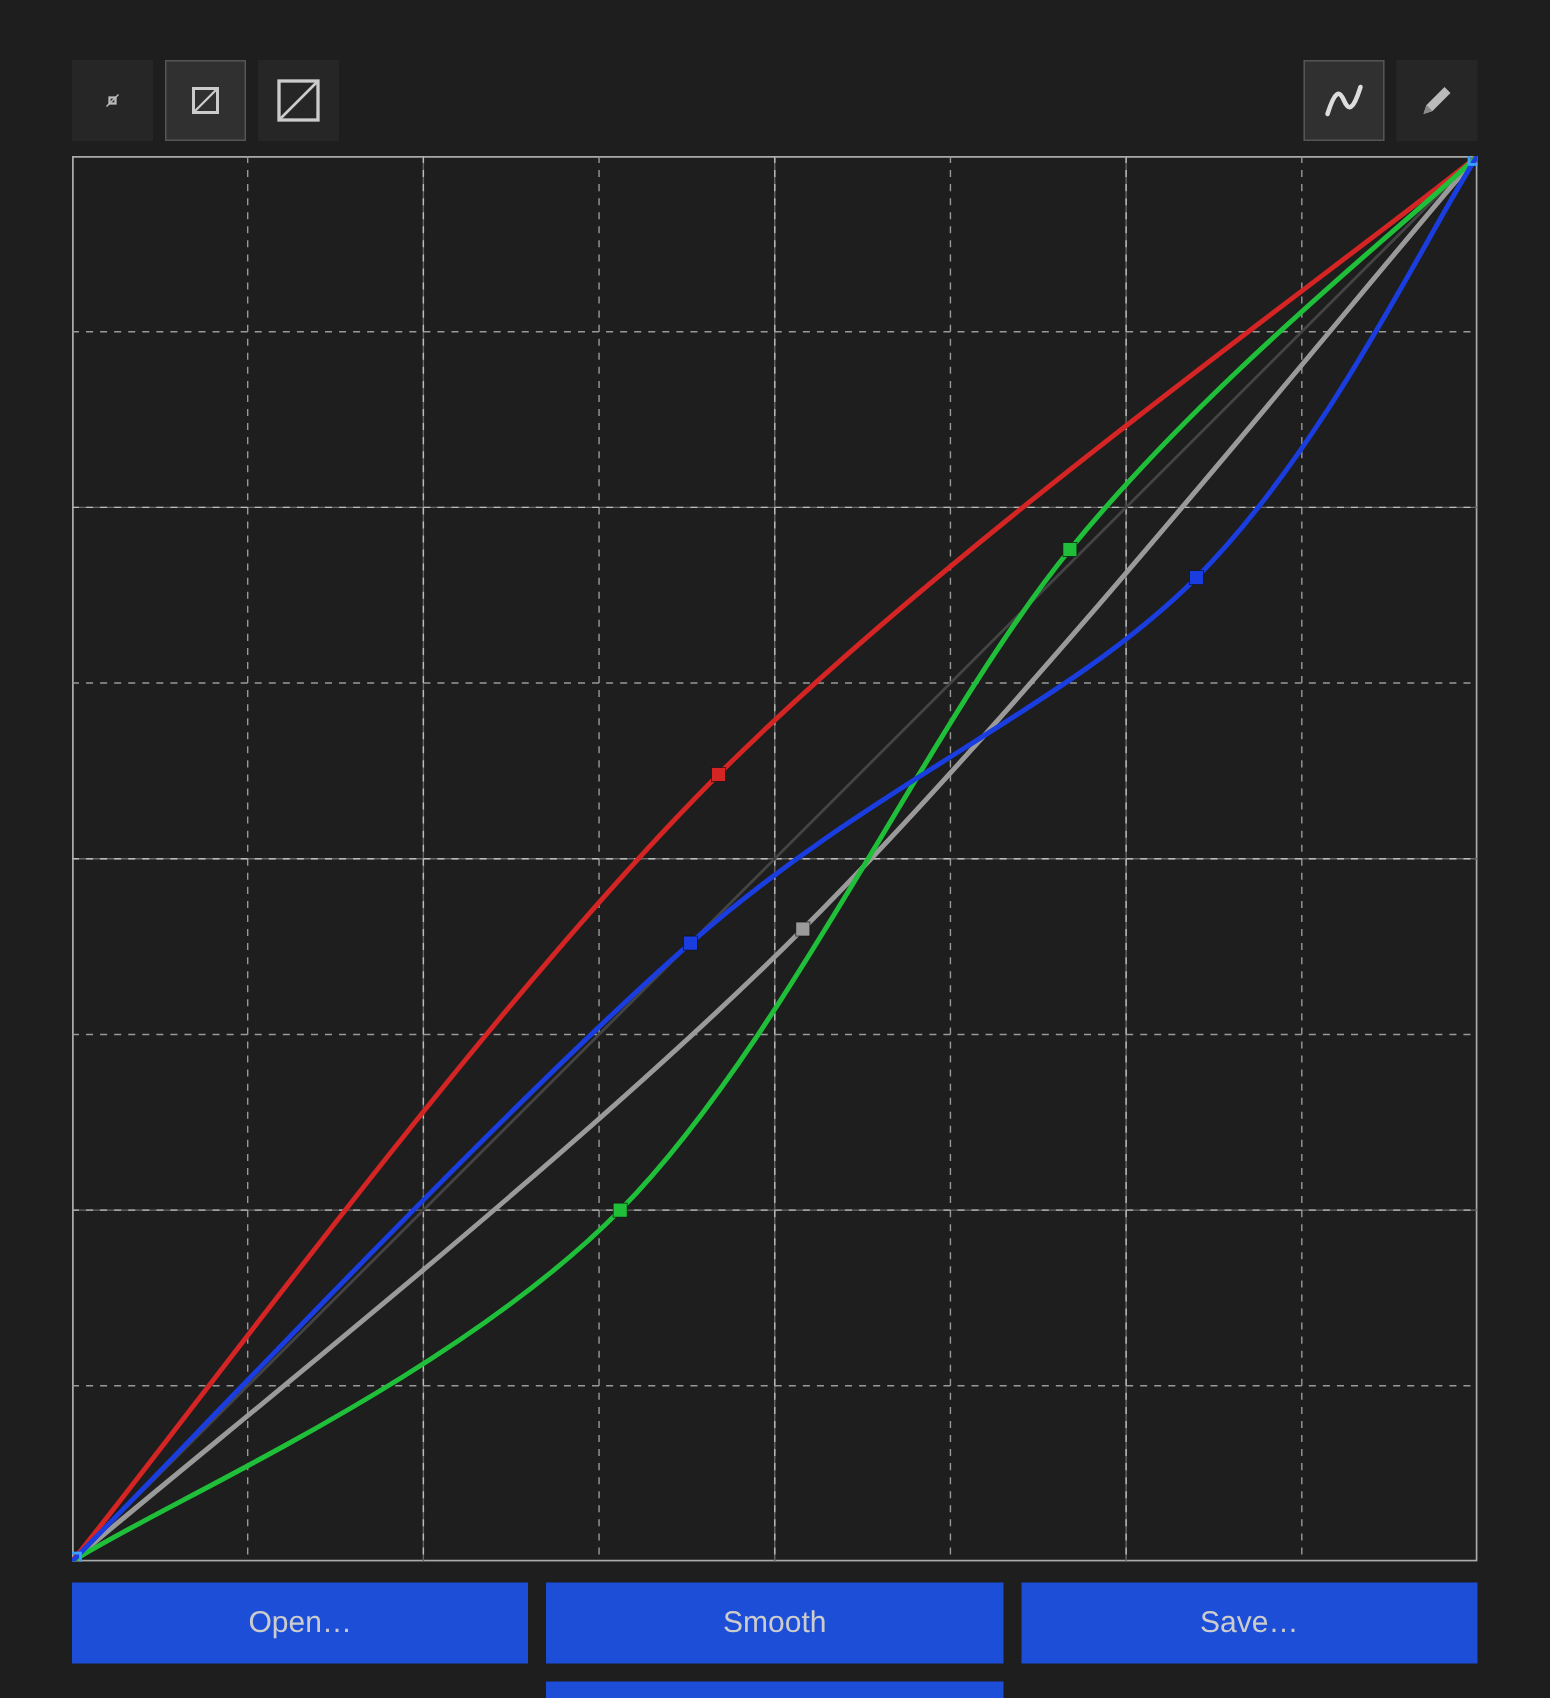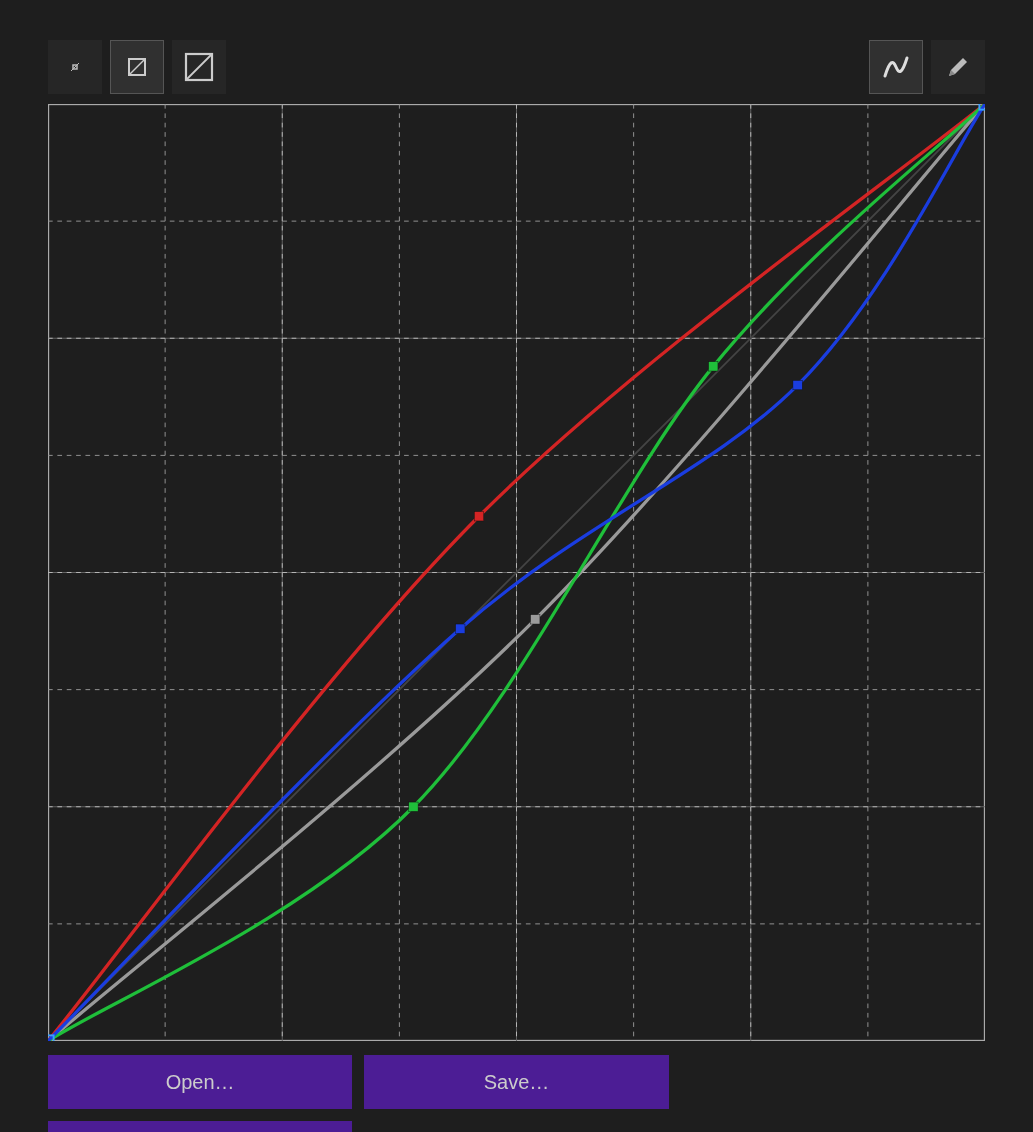--- a/index.html
+++ b/index.html
@@ -13,7 +13,7 @@
   .chart-inner{position:relative;width:100%;padding-top:100%;}
   .chart-svg{position:absolute;inset:0;width:100%;height:100%;}
   .buttons{display:grid;grid-template-columns:repeat(3,1fr);gap:12px;margin-top:14px;}
-  .action-btn{height:54px;background:#4c1d95;border:none;color:#ccc;font-size:20px;display:flex;align-items:center;justify-content:center;cursor:pointer;}
+  .action-btn{height:54px;background:#1d4ed8;border:none;color:#ccc;font-size:20px;display:flex;align-items:center;justify-content:center;cursor:pointer;}
   .action-btn.blank{background:transparent;cursor:default;}
 </style>
 </head>

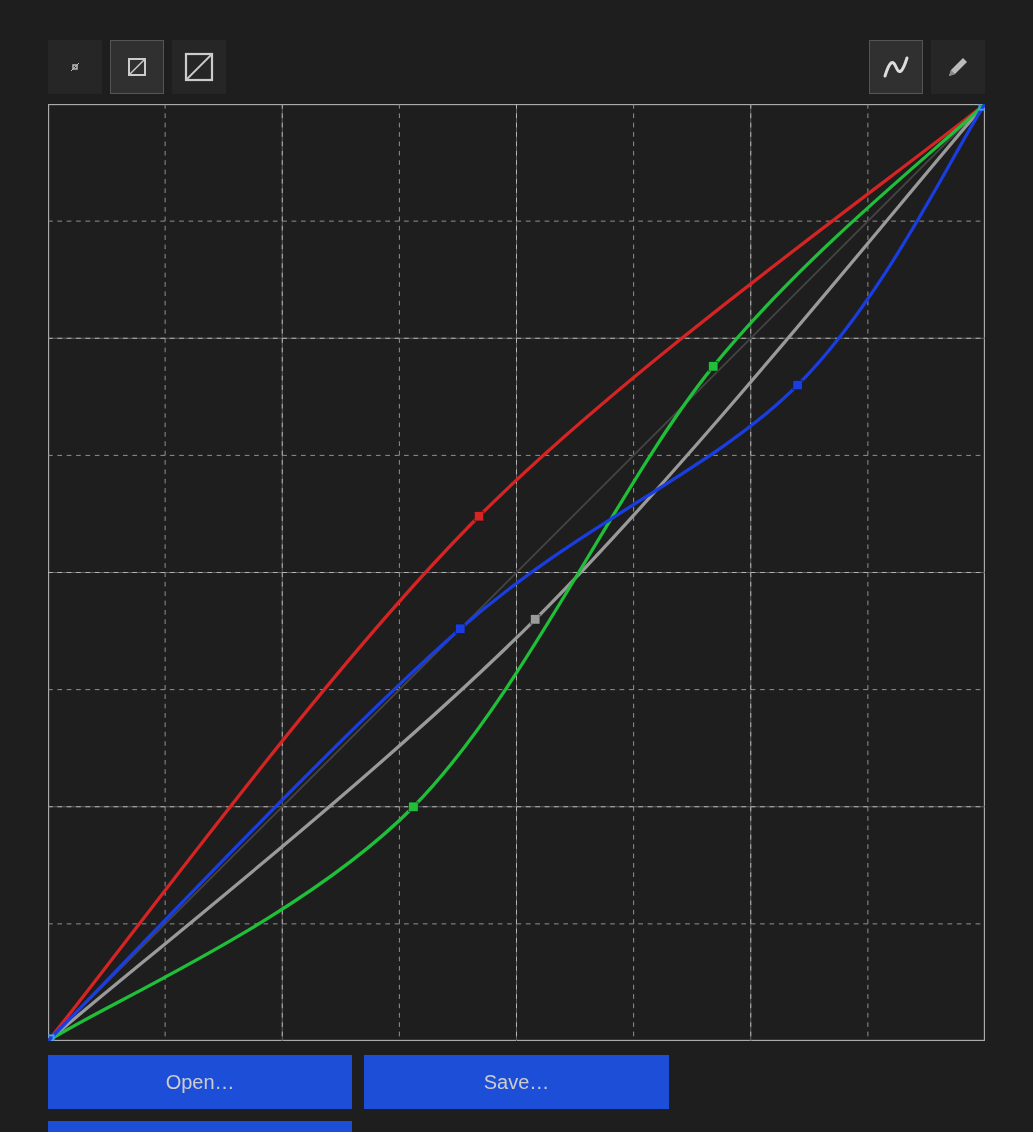--- a/index.html
+++ b/index.html
@@ -100,6 +100,7 @@
 
   <div class="buttons">
     <button class="action-btn">Open…</button>
+    <button class="action-btn">Smooth</button>
     <button class="action-btn">Save…</button>
     <div class="action-btn blank"></div>
     <button class="action-btn">Reset</button>

